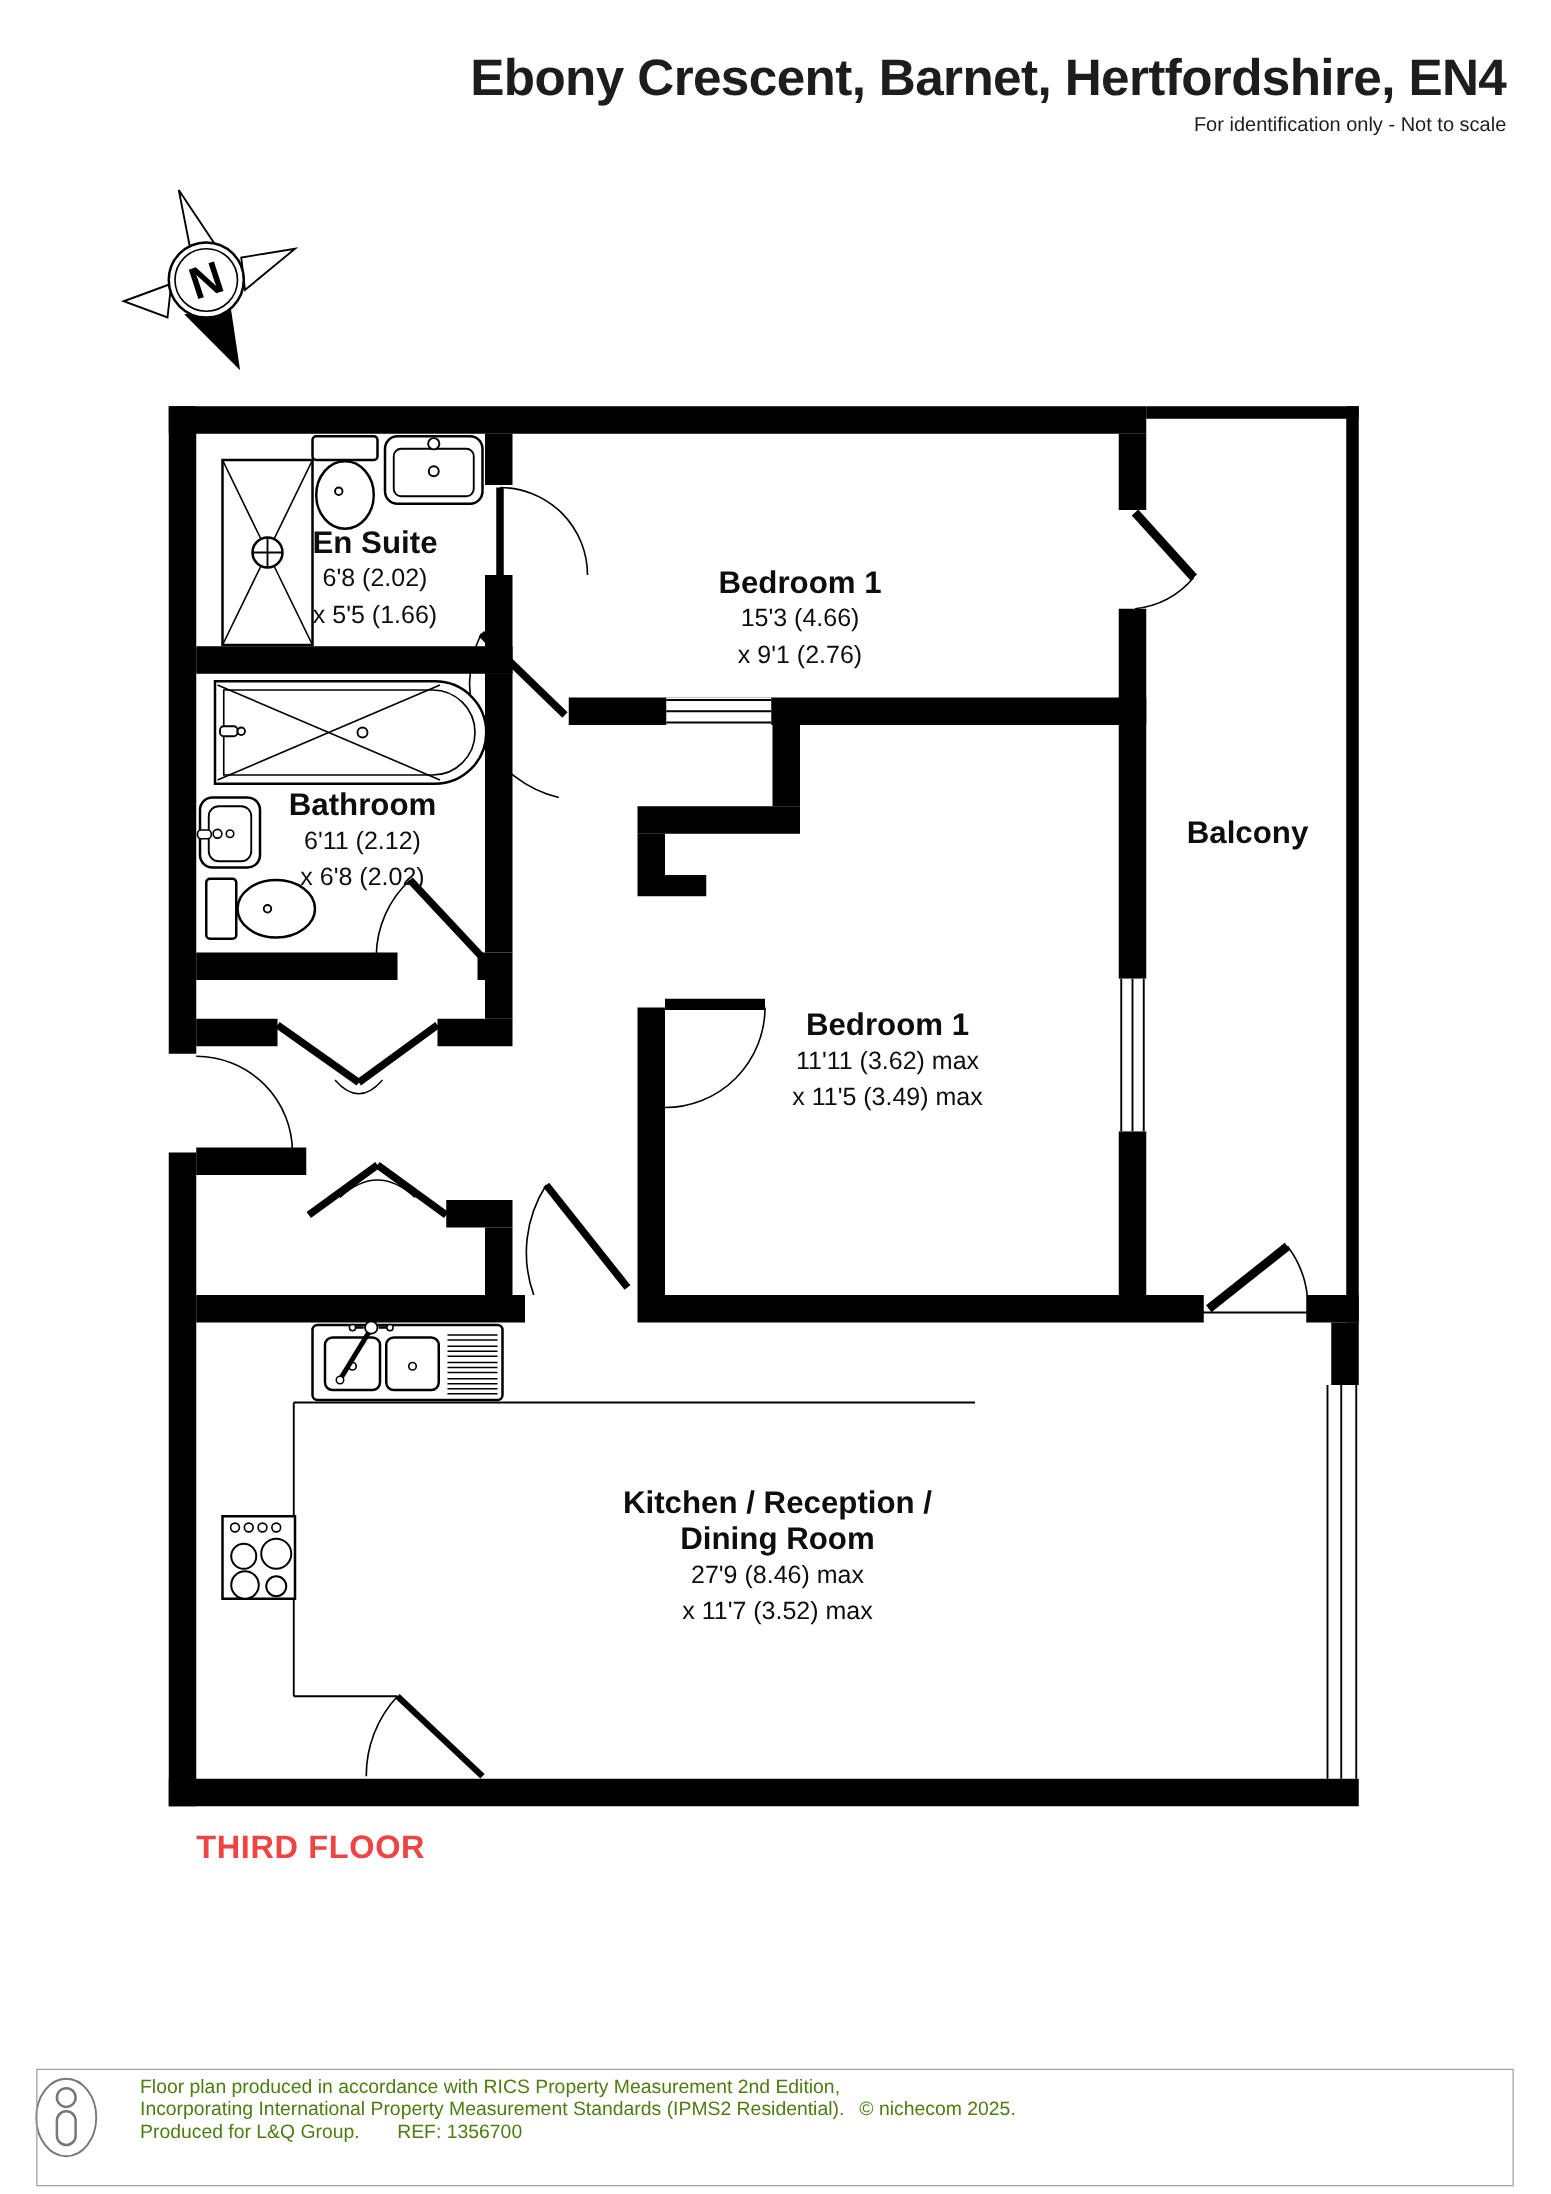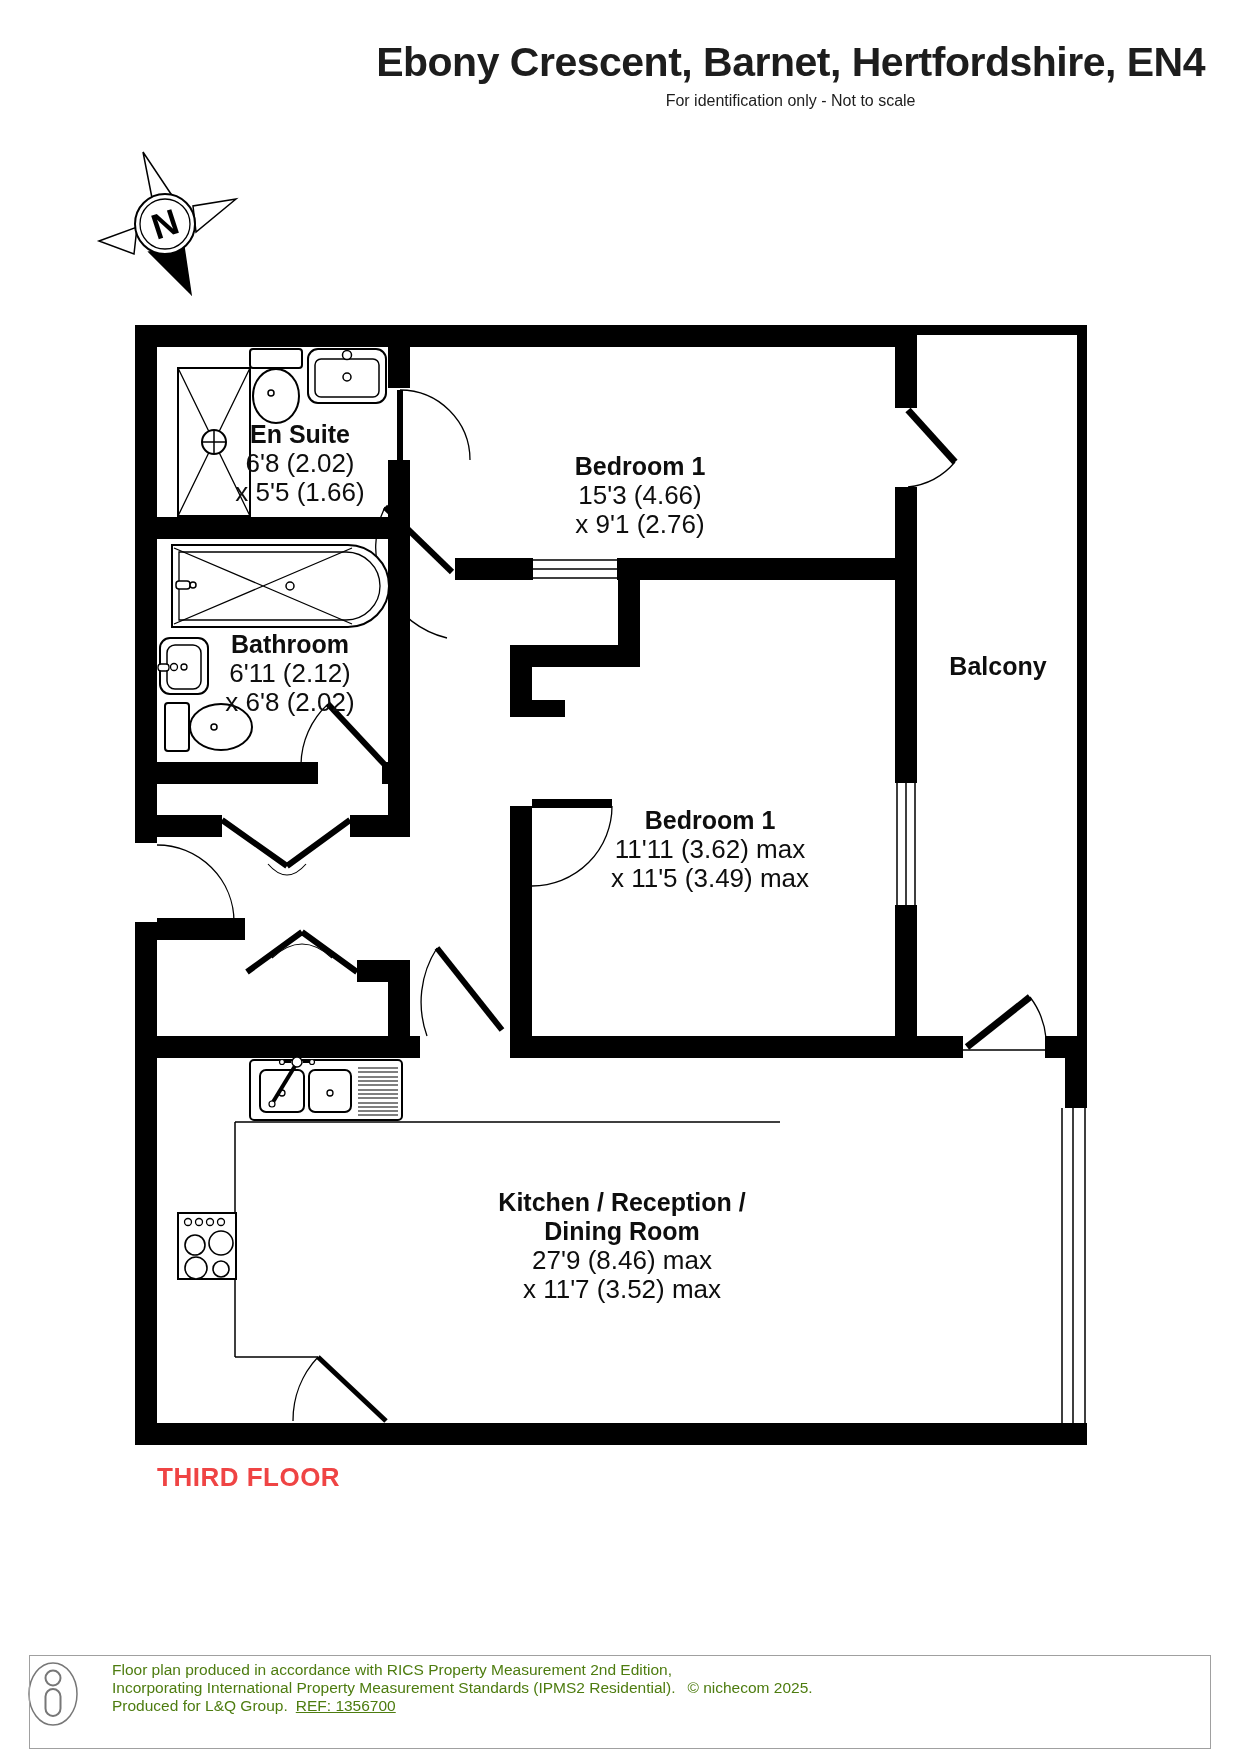--- a/index.html
+++ b/index.html
@@ -8,7 +8,7 @@
     font-family:"Liberation Sans", sans-serif;overflow:hidden;color:#111;
   }
   .plan-svg{position:absolute;left:0;top:0;width:1241px;height:1755px;}
-  .header{position:absolute;top:40px;right:36px;text-align:center;}
+  .header{position:absolute;top:40px;right:36px;text-align:right;}
   .title{font-size:41px;font-weight:bold;color:#1d1d1d;letter-spacing:-0.5px;line-height:44px;}
   .area{font-size:27px;color:#1d1d1d;margin-top:10px;line-height:30px;}
   .disclaimer{font-size:16px;color:#1d1d1d;margin-top:8px;line-height:18px;}

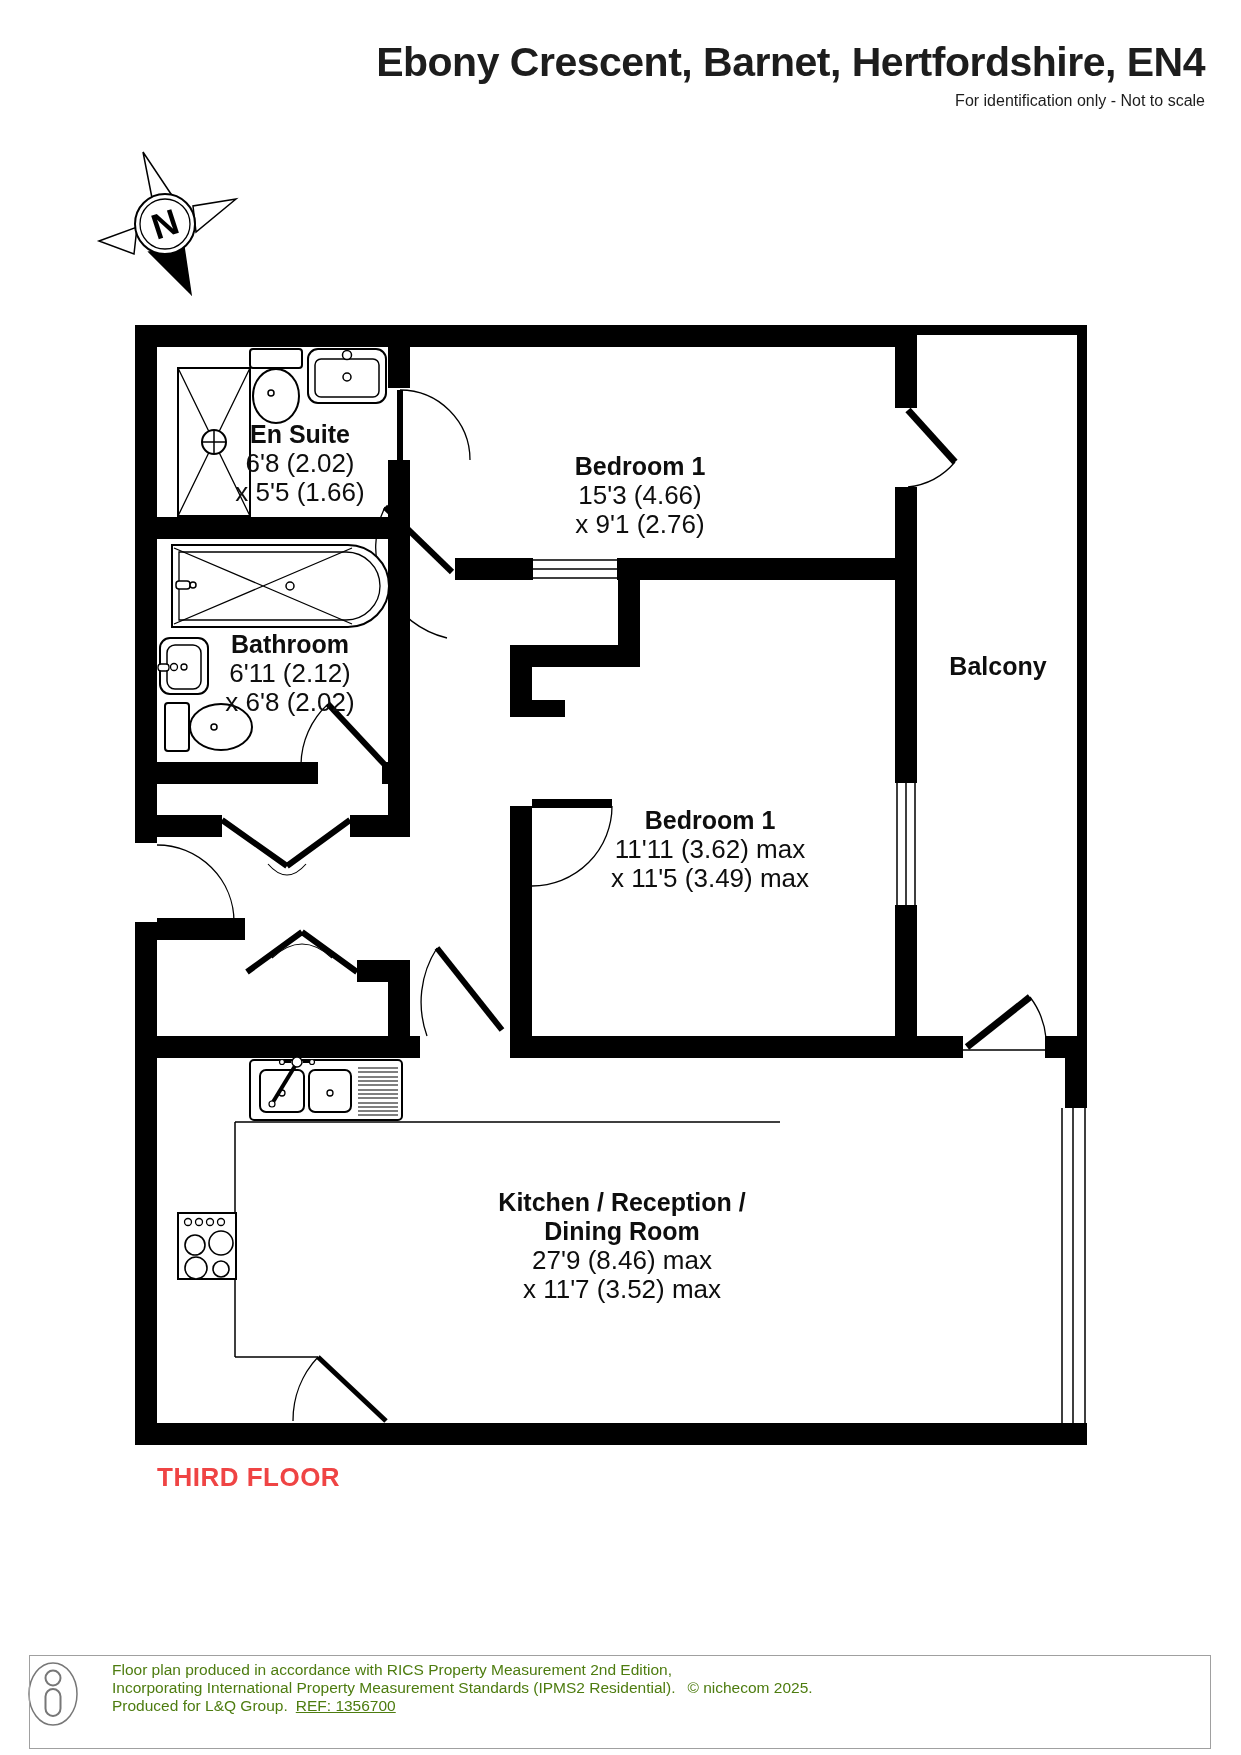--- a/index.html
+++ b/index.html
@@ -14,7 +14,7 @@
   .disclaimer{font-size:16px;color:#1d1d1d;margin-top:8px;line-height:18px;}
   .lbl{position:absolute;text-align:center;transform:translateX(-50%);line-height:29px;white-space:nowrap;color:#0e0e0e;}
   .lbl .nm{font-weight:bold;font-size:25px;}
-  .lbl .dm{font-size:26px;}
+  .lbl .dm{font-size:20px;}
   .floor-label{position:absolute;left:157px;top:1462px;font-size:26px;font-weight:bold;letter-spacing:0.5px;color:#ef4444;}
   .footer{position:absolute;left:29px;top:1655px;width:1182px;height:94px;border:1px solid #a0a0a0;box-sizing:border-box;}
   .footer-text{position:absolute;left:112px;top:1661px;font-size:15.5px;color:#4d7c0f;line-height:18px;}

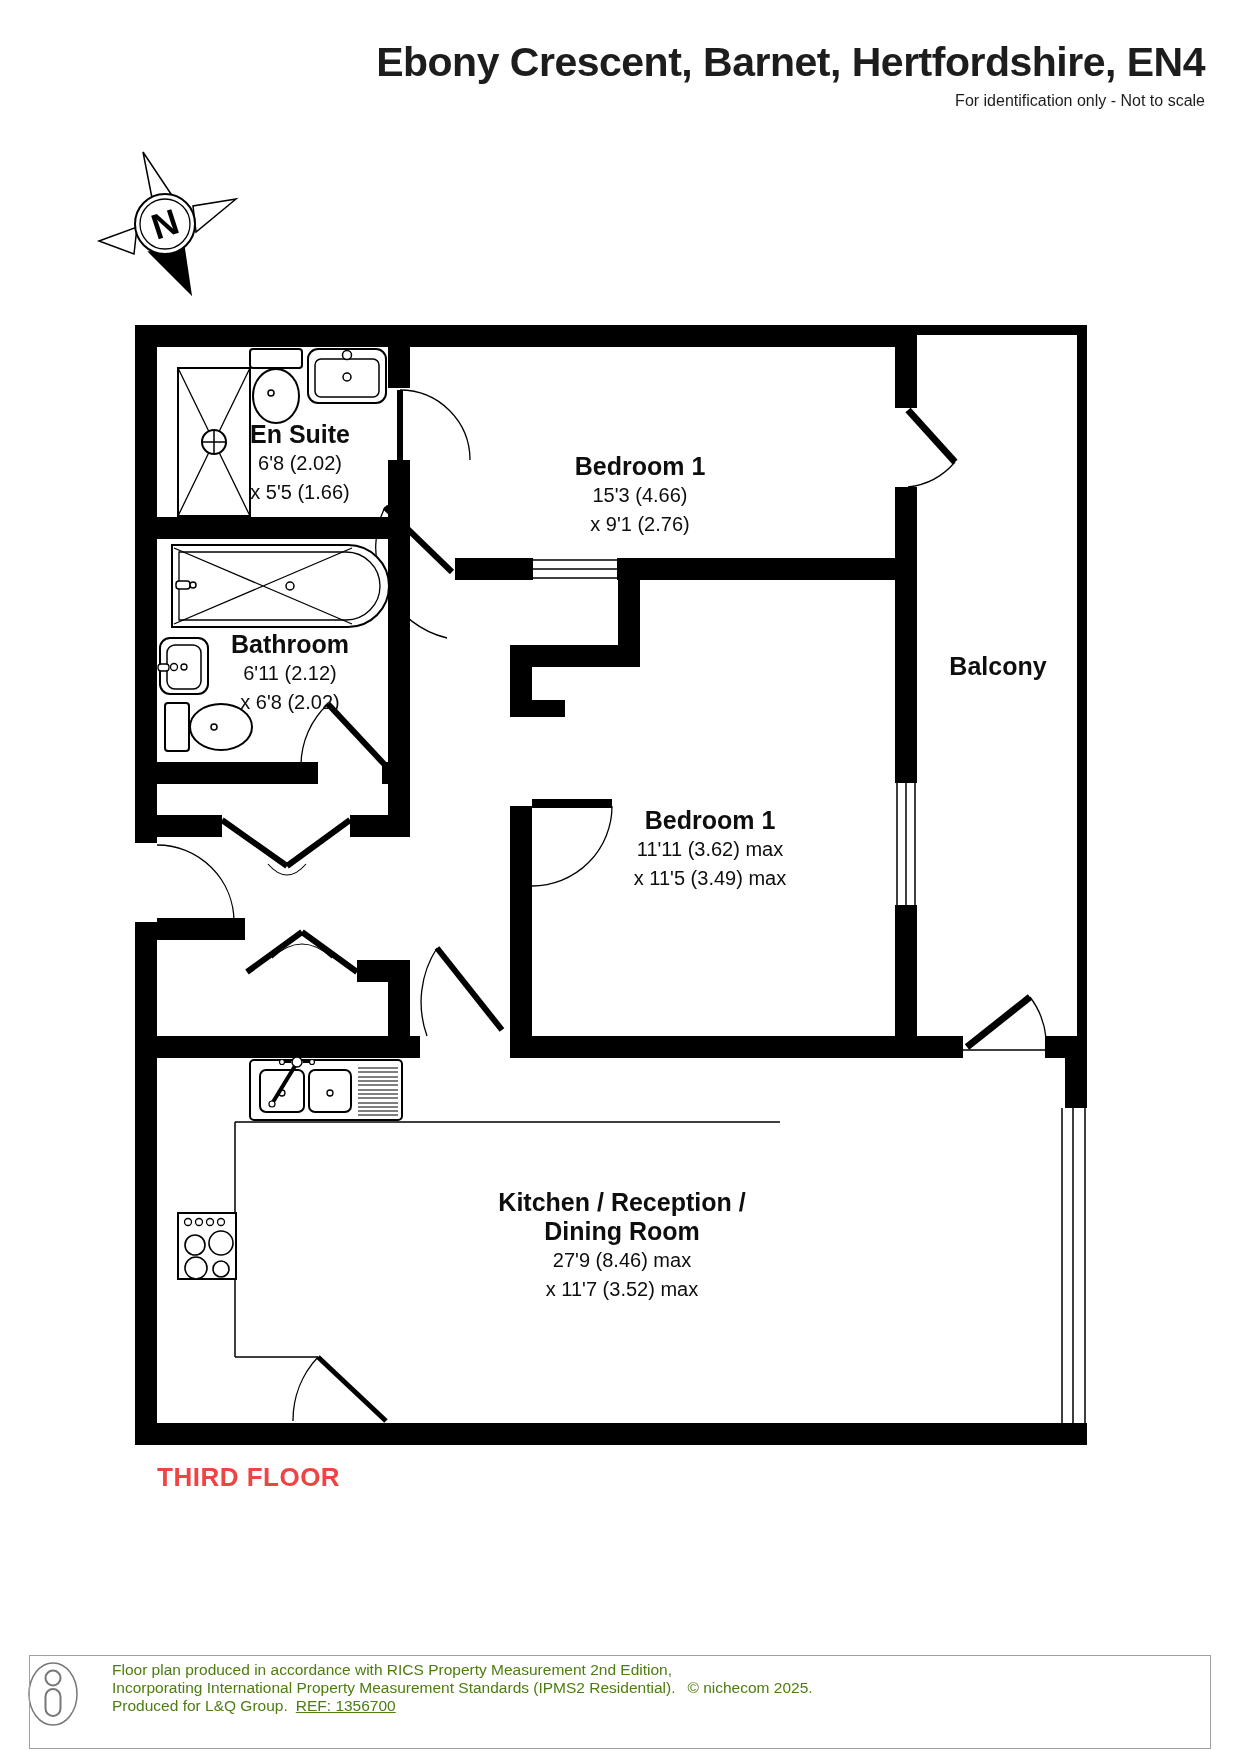--- a/index.html
+++ b/index.html
@@ -19,7 +19,7 @@
   .footer{position:absolute;left:29px;top:1655px;width:1182px;height:94px;border:1px solid #a0a0a0;box-sizing:border-box;}
   .footer-text{position:absolute;left:112px;top:1661px;font-size:15.5px;color:#4d7c0f;line-height:18px;}
   .footer-text .copyright{display:inline-block;margin-left:12px;}
-  .footer-text .ref{display:inline-block;margin-left:8px;text-decoration:underline;}
+  .footer-text .ref{display:inline-block;margin-left:30px;}
 </style>
 </head>
 <body>

